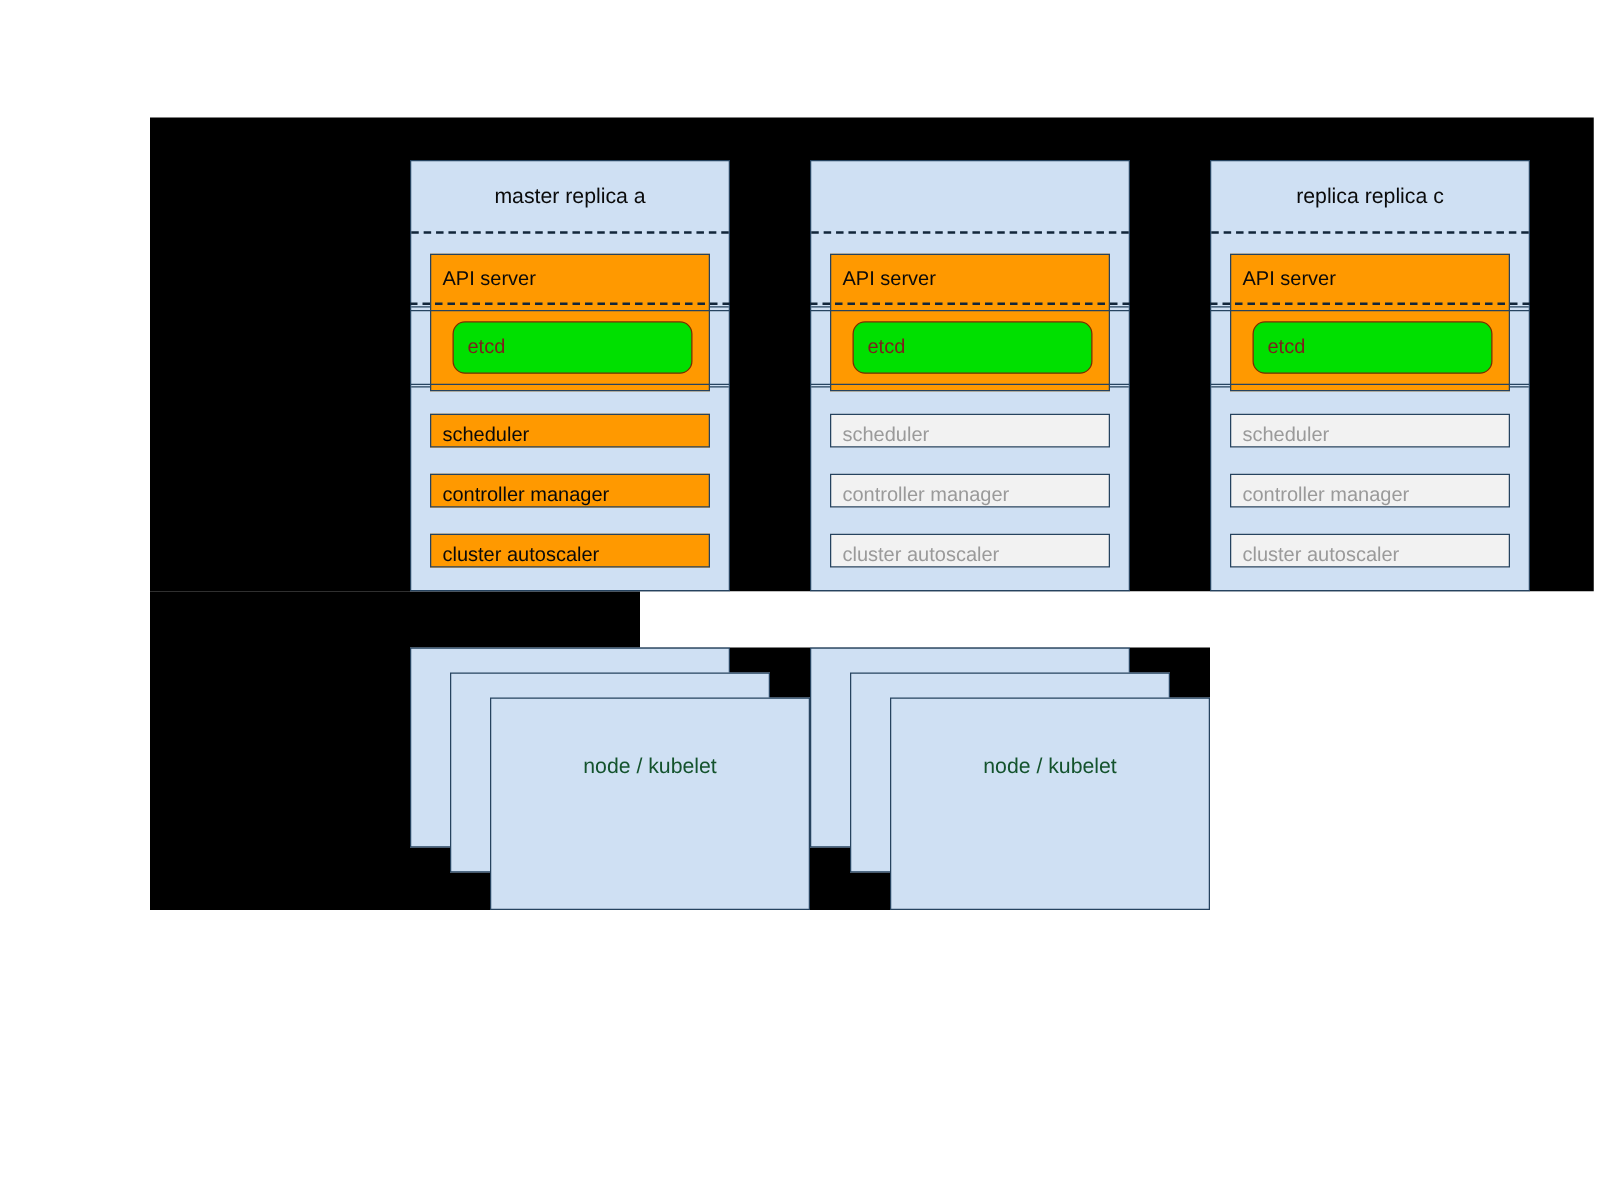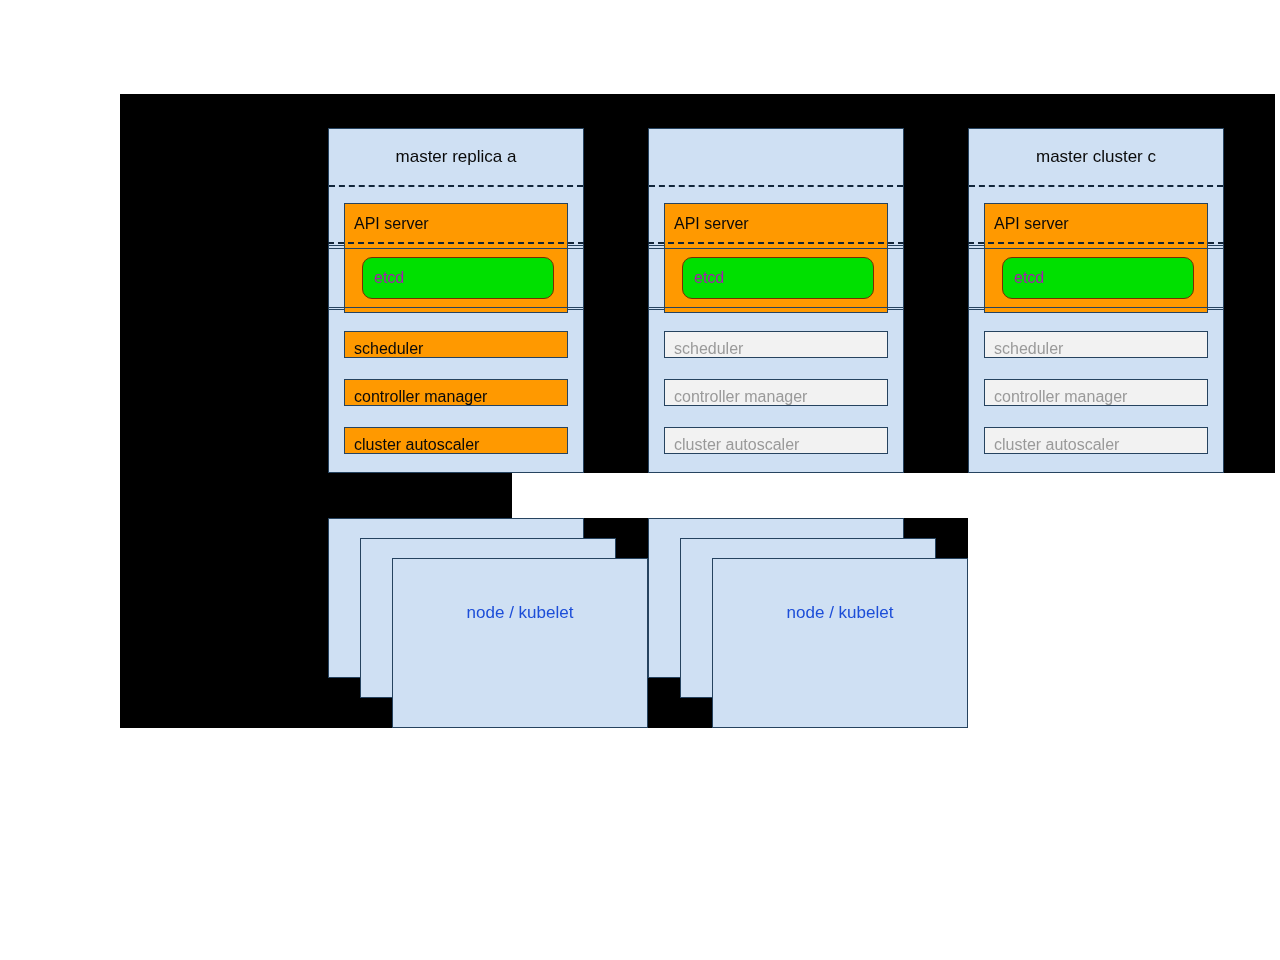--- a/index.html
+++ b/index.html
@@ -191,7 +191,7 @@
   </div>
 
   <div class="replica abs" style="left:968px; top:128px; width:256px; height:345px;">
-    <div class="replica-title">master cluster c</div>
+    <div class="replica-title">replica replica c</div>
     <div class="dash-sep" style="top:56px;"></div>
     <div class="solid-rule" style="top:116px;"></div>
     <div class="solid-rule" style="top:180px;"></div>

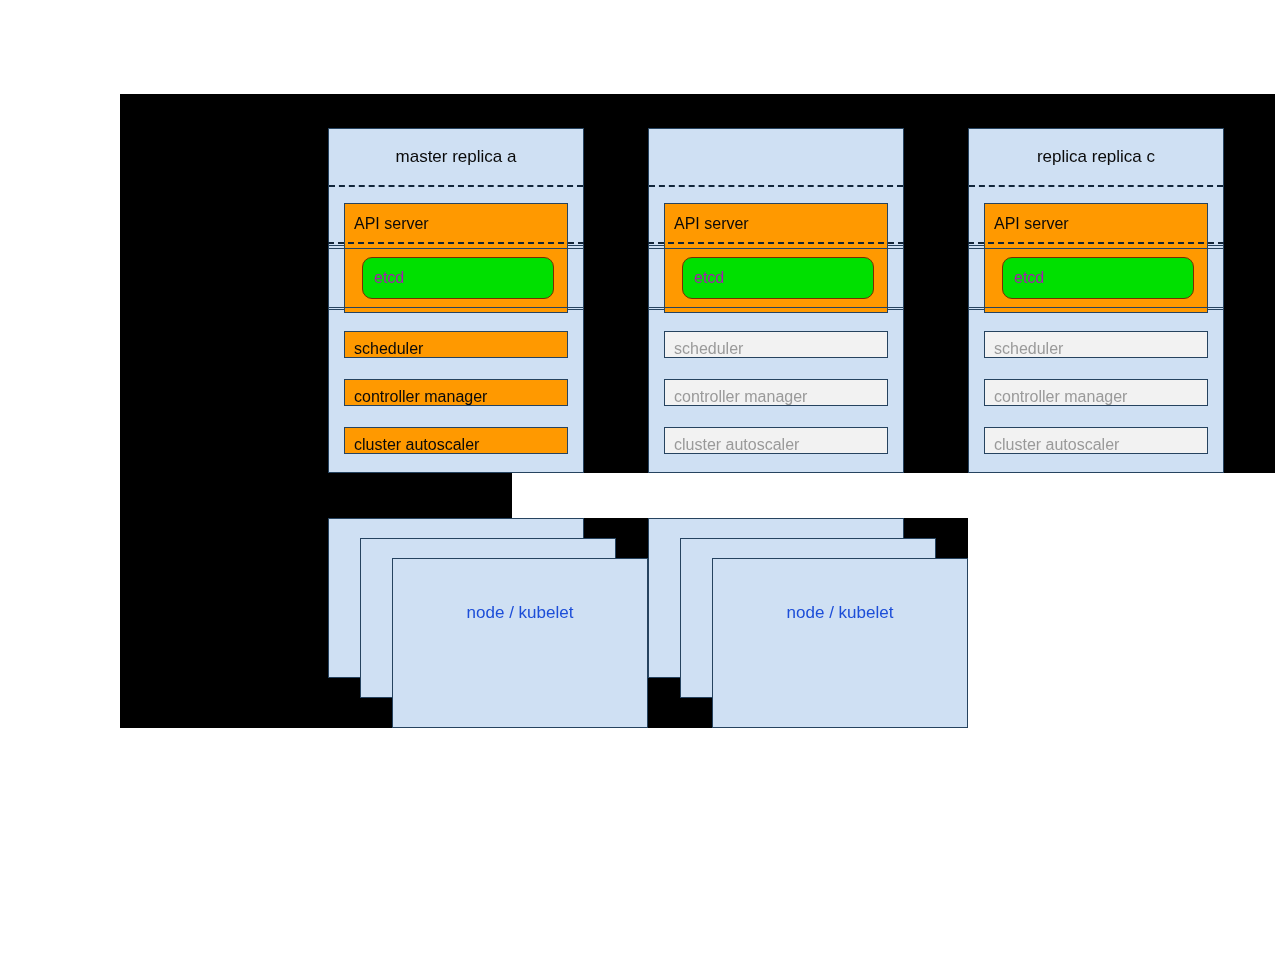--- a/index.html
+++ b/index.html
@@ -106,7 +106,7 @@
     border: 1px solid #7a2d00;
     border-radius: 10px;
     font-size: 16px;
-    color: #a21caf;
+    color: #7f1d1d;
     display: flex;
     align-items: center;
     padding-left: 11px;

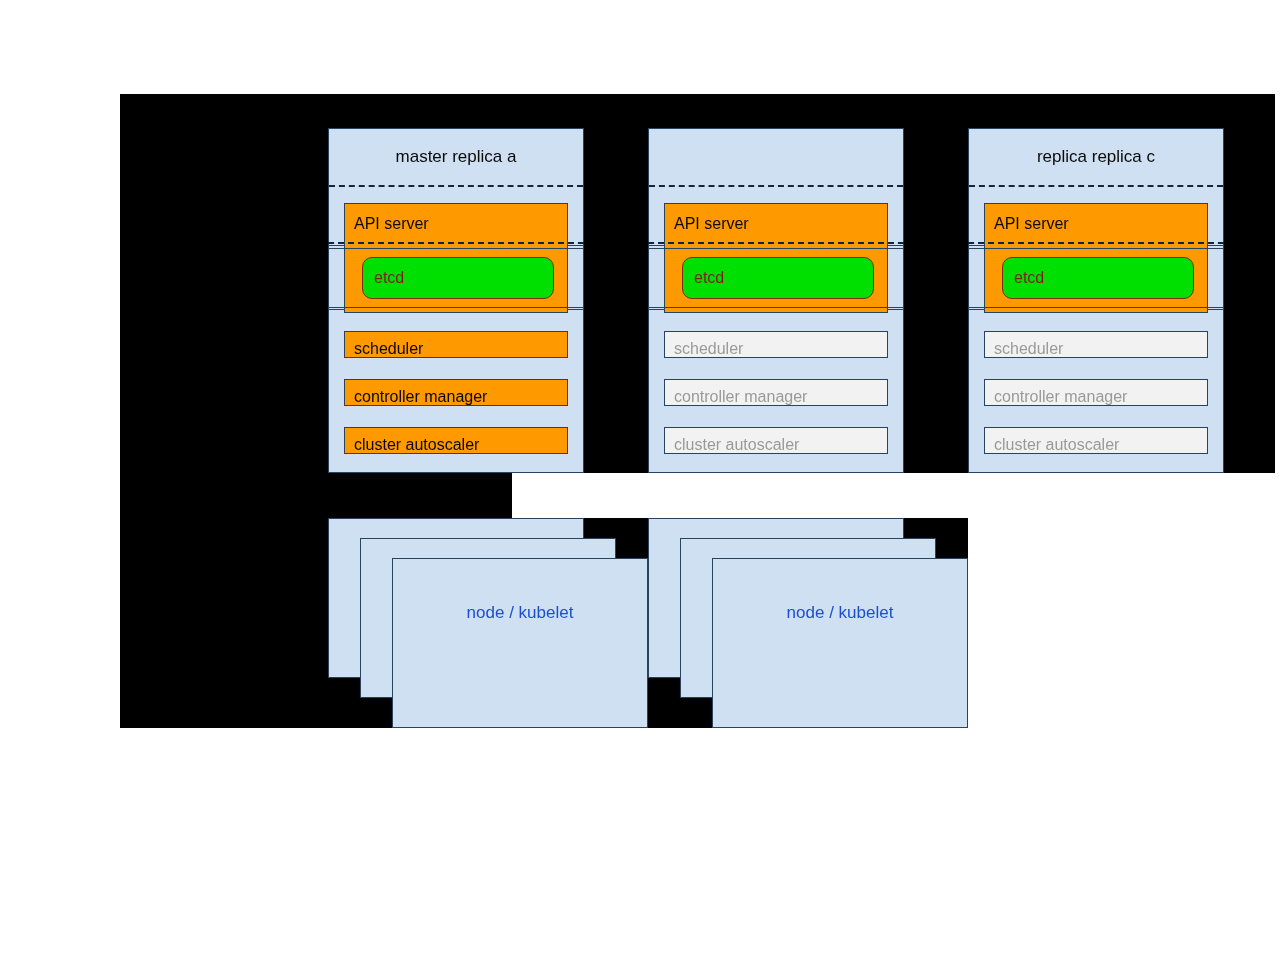--- a/index.html
+++ b/index.html
@@ -127,7 +127,7 @@
     top: 44px;
     text-align: center;
     font-size: 17px;
-    color: #1d4ed8;
+    color: #14532d;
     line-height: 20px;
   }
 </style>

